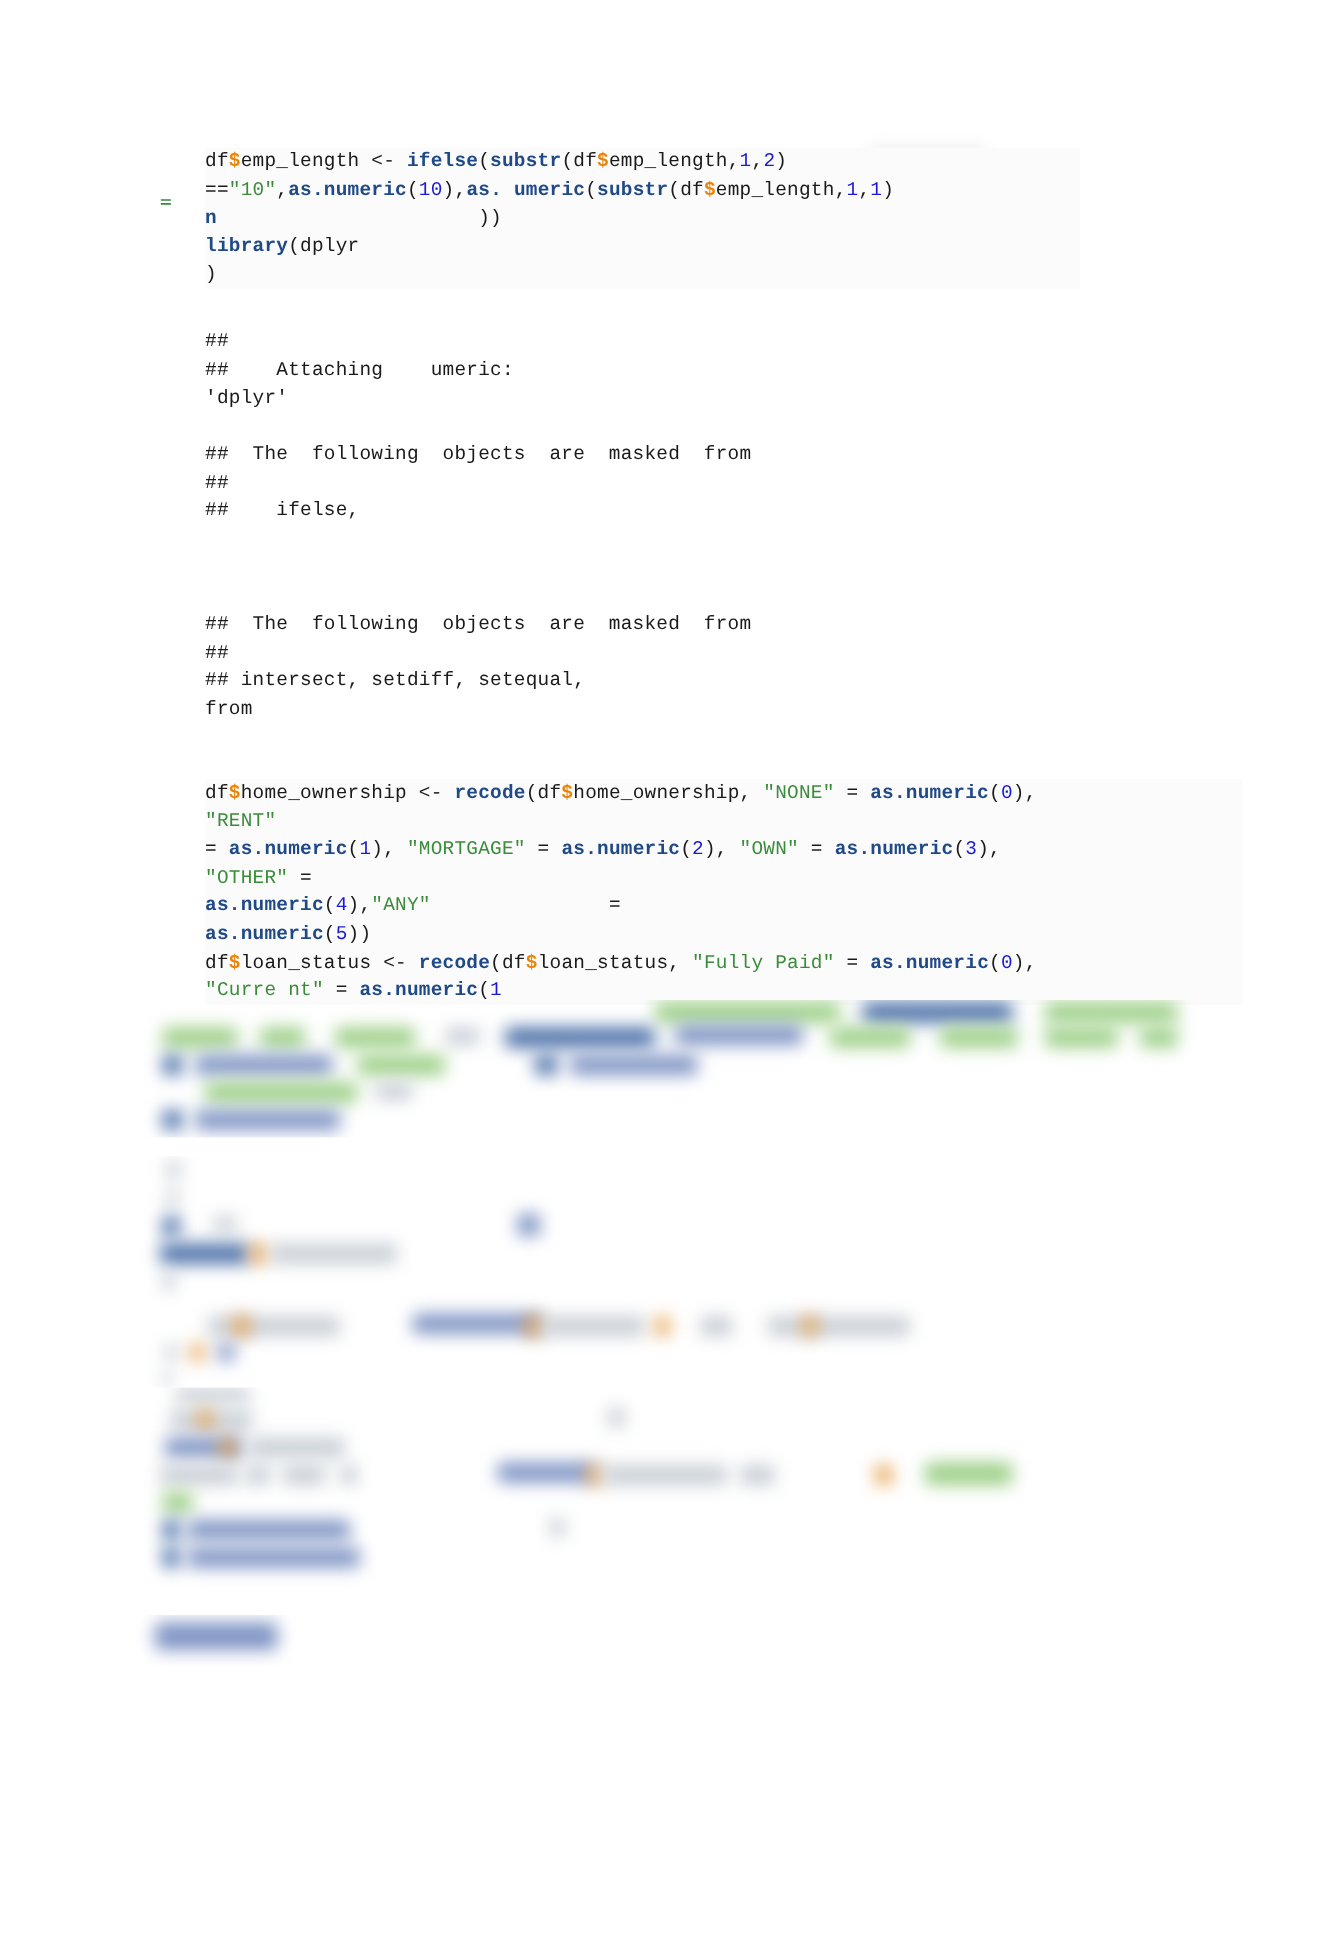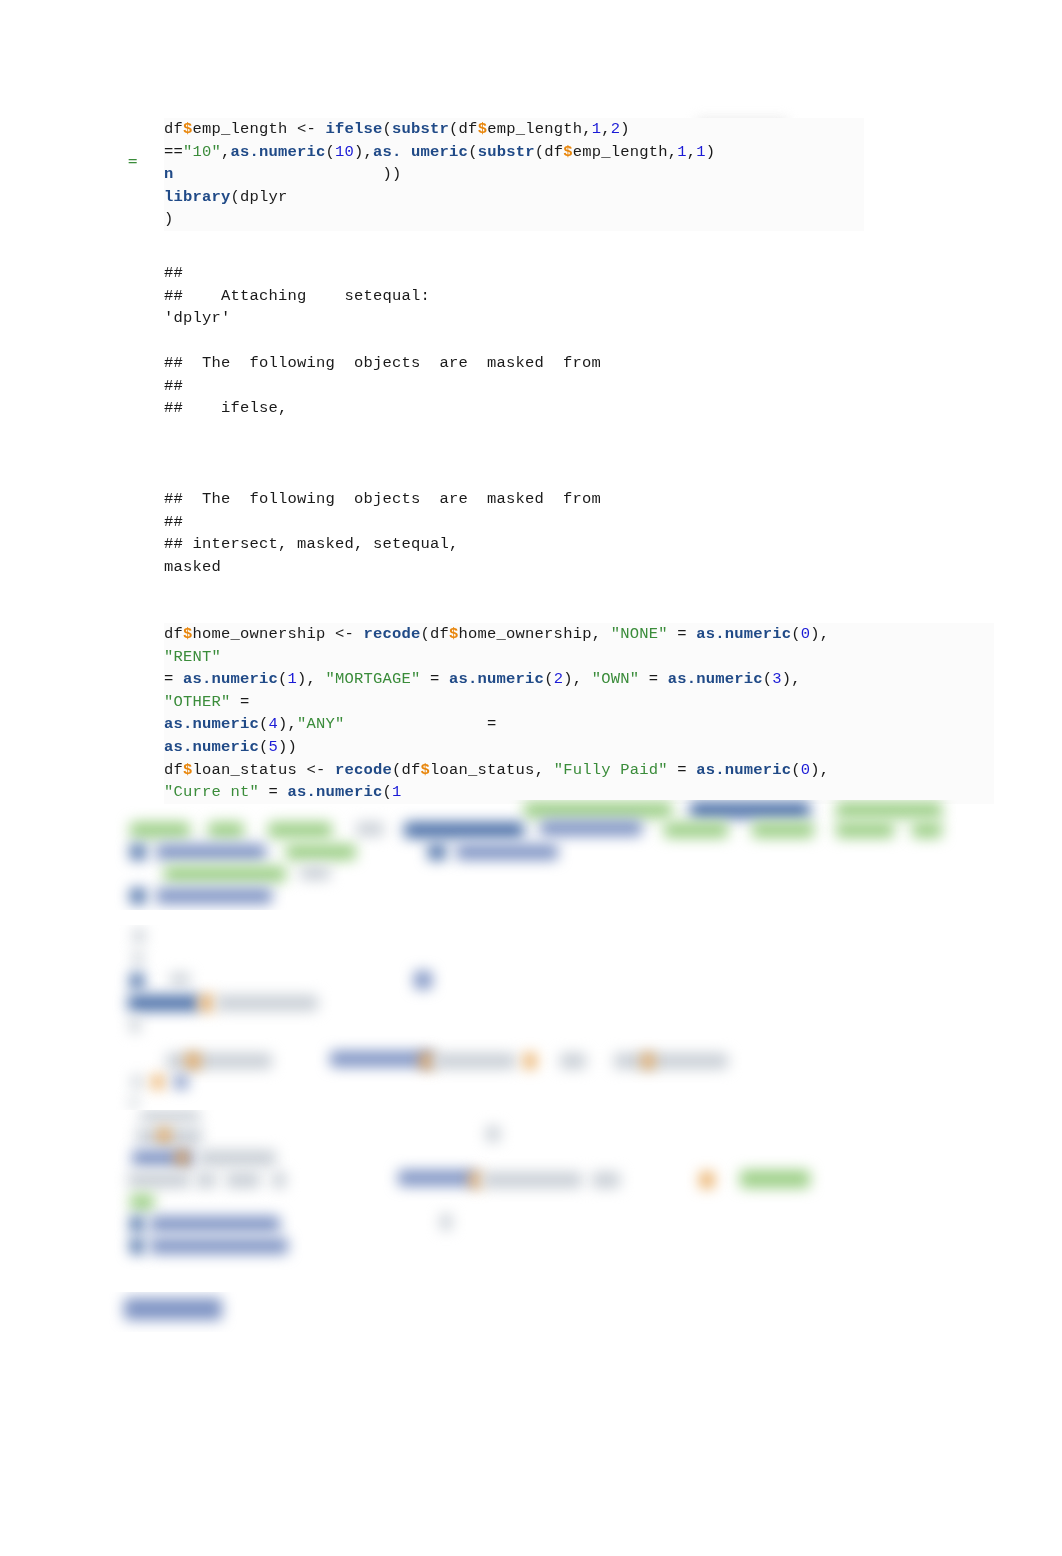--- a/index.html
+++ b/index.html
@@ -90,7 +90,7 @@
 
   <div style="position:absolute; left:128px; top:150px; font-family:'DejaVu Sans Mono','Liberation Mono',monospace; font-size:15.5px; line-height:22.6px; color:#3a8c3a;">=</div>
 
-  <div class="block" style="top:262px; width:700px;"><span class="line cmt">##</span><span class="line cmt">##    Attaching    setequal:</span><span class="line cmt">'dplyr'</span></div>
+  <div class="block" style="top:262px; width:700px;"><span class="line cmt">##</span><span class="line cmt">##    Attaching    umeric:</span><span class="line cmt">'dplyr'</span></div>
 
   <div class="block" style="top:352px; width:740px;"><span class="line cmt shaded">##  The  following  objects  are  masked  from</span><span class="line cmt">##</span><span class="line cmt">##    ifelse,</span></div>
 

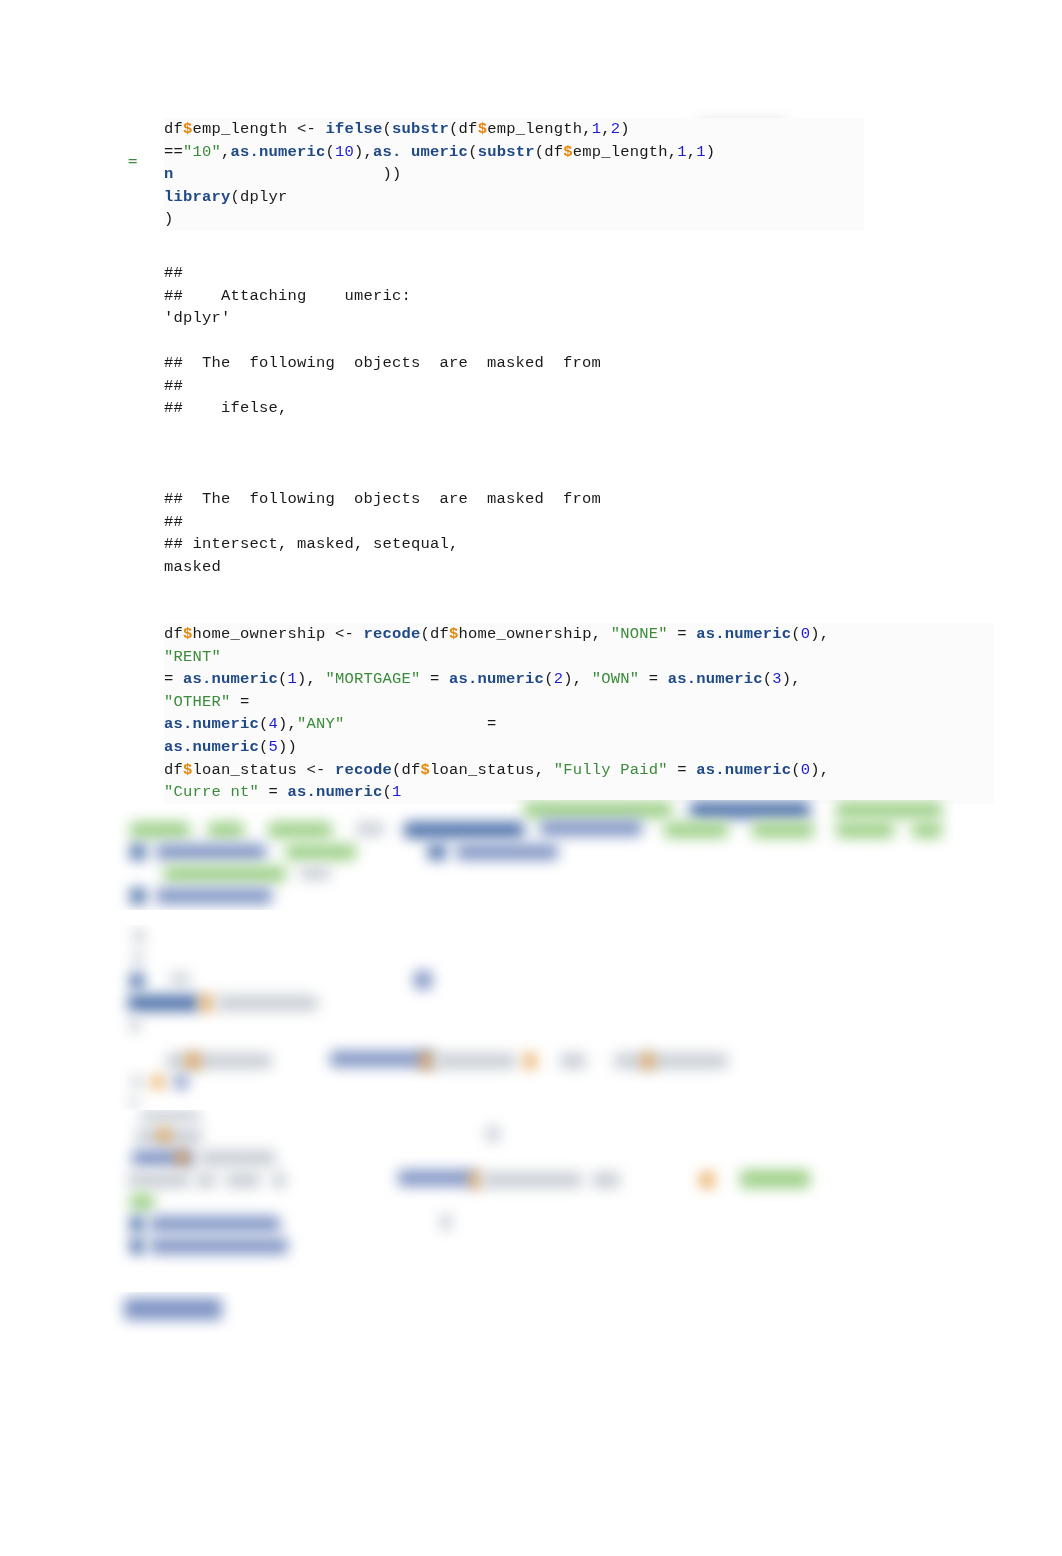--- a/index.html
+++ b/index.html
@@ -94,7 +94,7 @@
 
   <div class="block" style="top:352px; width:740px;"><span class="line cmt shaded">##  The  following  objects  are  masked  from</span><span class="line cmt">##</span><span class="line cmt">##    ifelse,</span></div>
 
-  <div class="block" style="top:488px; width:740px;"><span class="line cmt shaded">##  The  following  objects  are  masked  from</span><span class="line cmt">##</span><span class="line cmt">## intersect, masked, setequal,</span><span class="line cmt">masked</span></div>
+  <div class="block" style="top:488px; width:740px;"><span class="line cmt shaded">##  The  following  objects  are  masked  from</span><span class="line cmt">##</span><span class="line cmt">## intersect, setdiff, setequal,</span><span class="line cmt">masked</span></div>
 
   <div class="block shaded" style="top:623px; width:830px;"><span class="line"><span class="pln">df</span><span class="dollar">$</span><span class="pln">home_ownership &lt;- </span><span class="kw">recode</span><span class="pln">(df</span><span class="dollar">$</span><span class="pln">home_ownership, </span><span class="str">"NONE"</span><span class="pln"> = </span><span class="kw">as.numeric</span><span class="pln">(</span><span class="num">0</span><span class="pln">),</span></span><span class="line"><span class="str">"RENT"</span></span><span class="line"><span class="pln">= </span><span class="kw">as.numeric</span><span class="pln">(</span><span class="num">1</span><span class="pln">), </span><span class="str">"MORTGAGE"</span><span class="pln"> = </span><span class="kw">as.numeric</span><span class="pln">(</span><span class="num">2</span><span class="pln">), </span><span class="str">"OWN"</span><span class="pln"> = </span><span class="kw">as.numeric</span><span class="pln">(</span><span class="num">3</span><span class="pln">),</span></span><span class="line"><span class="str">"OTHER"</span><span class="pln"> =</span></span><span class="line"><span class="kw">as.numeric</span><span class="pln">(</span><span class="num">4</span><span class="pln">),</span><span class="str">"ANY"</span><span class="pln">               =</span></span><span class="line"><span class="kw">as.numeric</span><span class="pln">(</span><span class="num">5</span><span class="pln">))</span></span><span class="line"><span class="pln">df</span><span class="dollar">$</span><span class="pln">loan_status &lt;- </span><span class="kw">recode</span><span class="pln">(df</span><span class="dollar">$</span><span class="pln">loan_status, </span><span class="str">"Fully Paid"</span><span class="pln"> = </span><span class="kw">as.numeric</span><span class="pln">(</span><span class="num">0</span><span class="pln">),</span></span><span class="line"><span class="str">"Curre nt"</span><span class="pln"> = </span><span class="kw">as.numeric</span><span class="pln">(</span><span class="num">1</span></span></div>
 

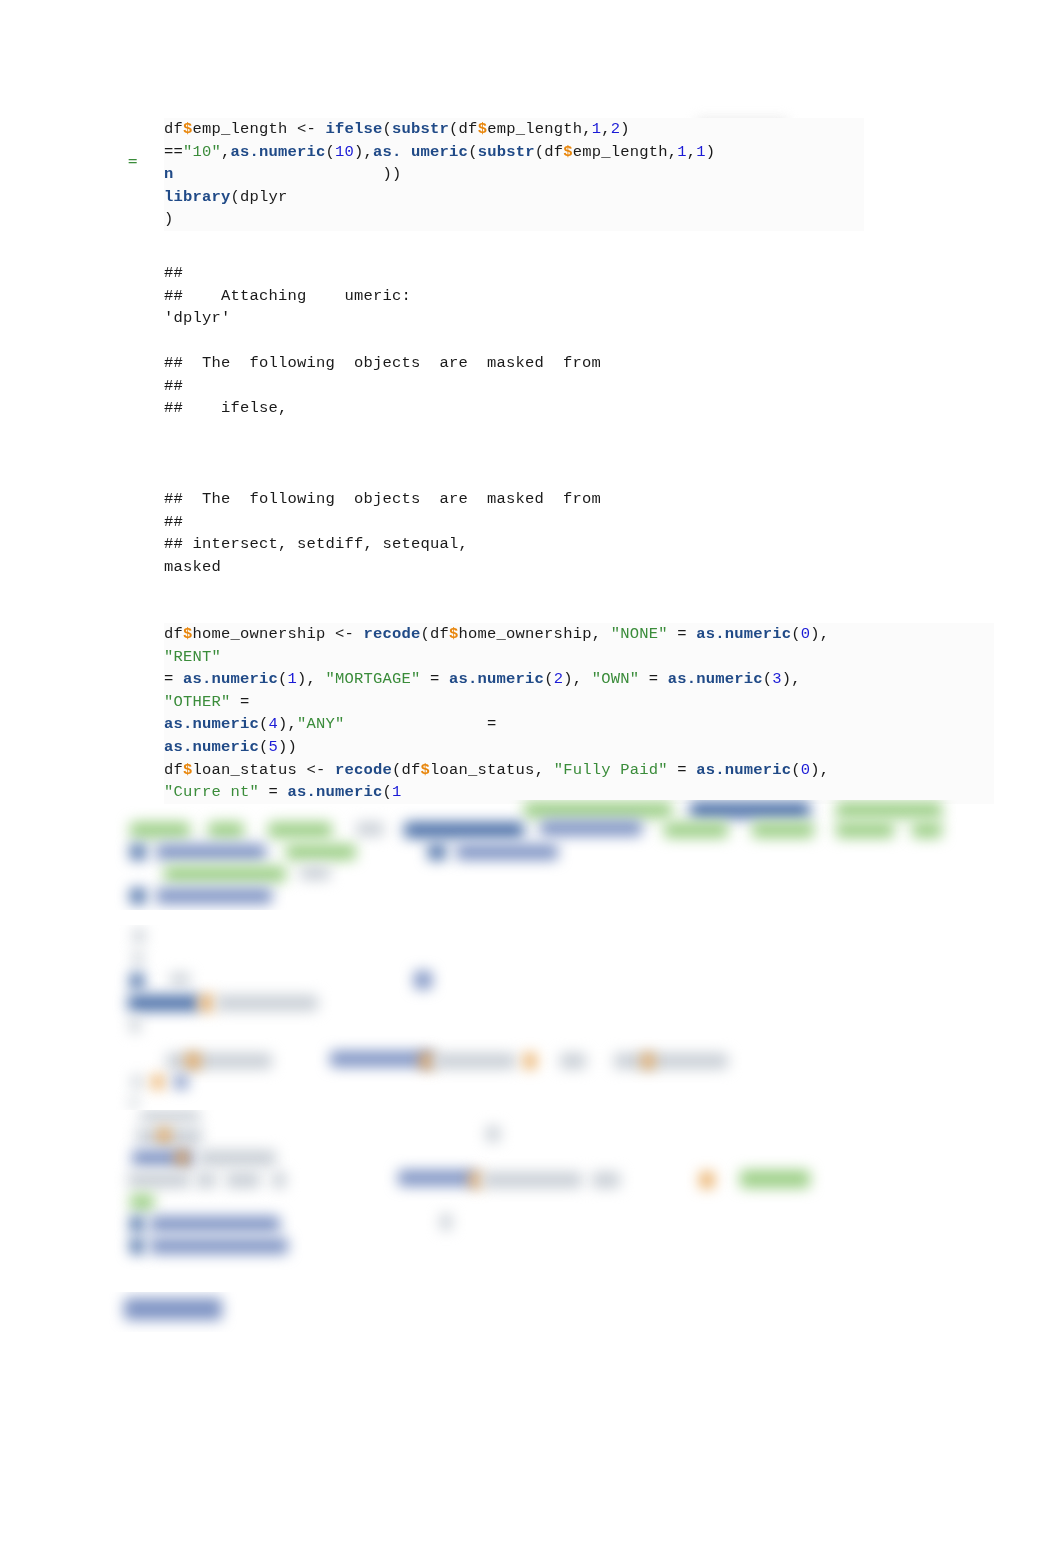--- a/index.html
+++ b/index.html
@@ -94,7 +94,7 @@
 
   <div class="block" style="top:352px; width:740px;"><span class="line cmt shaded">##  The  following  objects  are  masked  from</span><span class="line cmt">##</span><span class="line cmt">##    ifelse,</span></div>
 
-  <div class="block" style="top:488px; width:740px;"><span class="line cmt shaded">##  The  following  objects  are  masked  from</span><span class="line cmt">##</span><span class="line cmt">## intersect, setdiff, setequal,</span><span class="line cmt">masked</span></div>
+  <div class="block" style="top:488px; width:740px;"><span class="line cmt shaded">##  The  following  objects  are  masked  from</span><span class="line cmt">##</span><span class="line cmt">## intersect, setdiff, setequal,</span><span class="line cmt">from</span></div>
 
   <div class="block shaded" style="top:623px; width:830px;"><span class="line"><span class="pln">df</span><span class="dollar">$</span><span class="pln">home_ownership &lt;- </span><span class="kw">recode</span><span class="pln">(df</span><span class="dollar">$</span><span class="pln">home_ownership, </span><span class="str">"NONE"</span><span class="pln"> = </span><span class="kw">as.numeric</span><span class="pln">(</span><span class="num">0</span><span class="pln">),</span></span><span class="line"><span class="str">"RENT"</span></span><span class="line"><span class="pln">= </span><span class="kw">as.numeric</span><span class="pln">(</span><span class="num">1</span><span class="pln">), </span><span class="str">"MORTGAGE"</span><span class="pln"> = </span><span class="kw">as.numeric</span><span class="pln">(</span><span class="num">2</span><span class="pln">), </span><span class="str">"OWN"</span><span class="pln"> = </span><span class="kw">as.numeric</span><span class="pln">(</span><span class="num">3</span><span class="pln">),</span></span><span class="line"><span class="str">"OTHER"</span><span class="pln"> =</span></span><span class="line"><span class="kw">as.numeric</span><span class="pln">(</span><span class="num">4</span><span class="pln">),</span><span class="str">"ANY"</span><span class="pln">               =</span></span><span class="line"><span class="kw">as.numeric</span><span class="pln">(</span><span class="num">5</span><span class="pln">))</span></span><span class="line"><span class="pln">df</span><span class="dollar">$</span><span class="pln">loan_status &lt;- </span><span class="kw">recode</span><span class="pln">(df</span><span class="dollar">$</span><span class="pln">loan_status, </span><span class="str">"Fully Paid"</span><span class="pln"> = </span><span class="kw">as.numeric</span><span class="pln">(</span><span class="num">0</span><span class="pln">),</span></span><span class="line"><span class="str">"Curre nt"</span><span class="pln"> = </span><span class="kw">as.numeric</span><span class="pln">(</span><span class="num">1</span></span></div>
 

